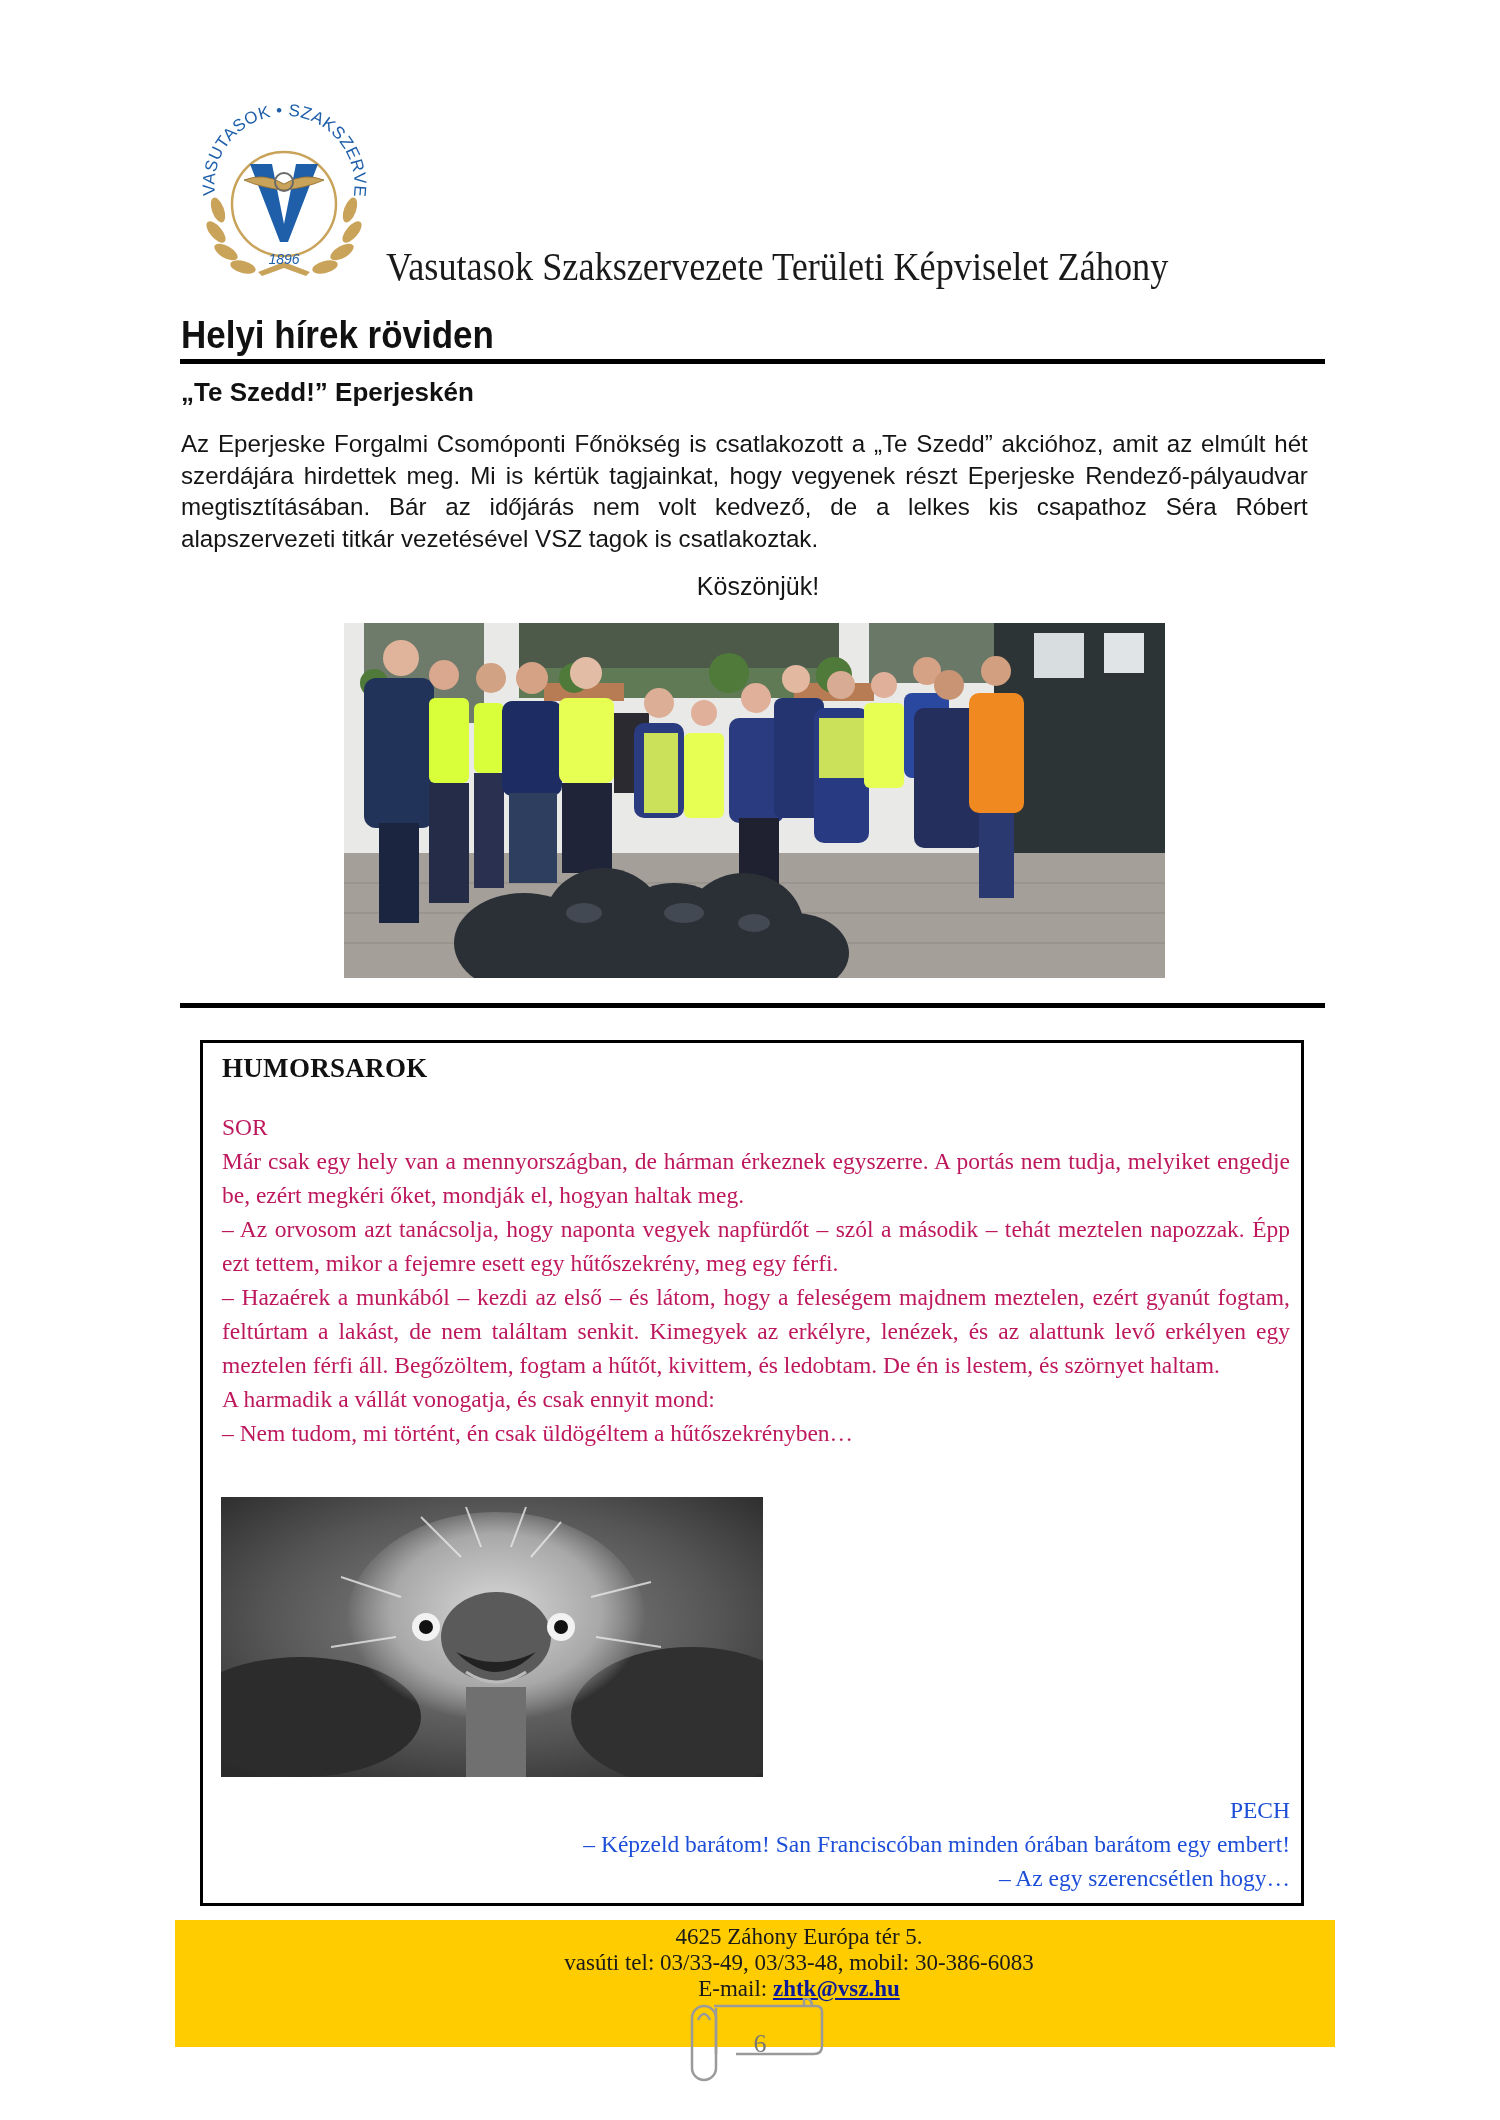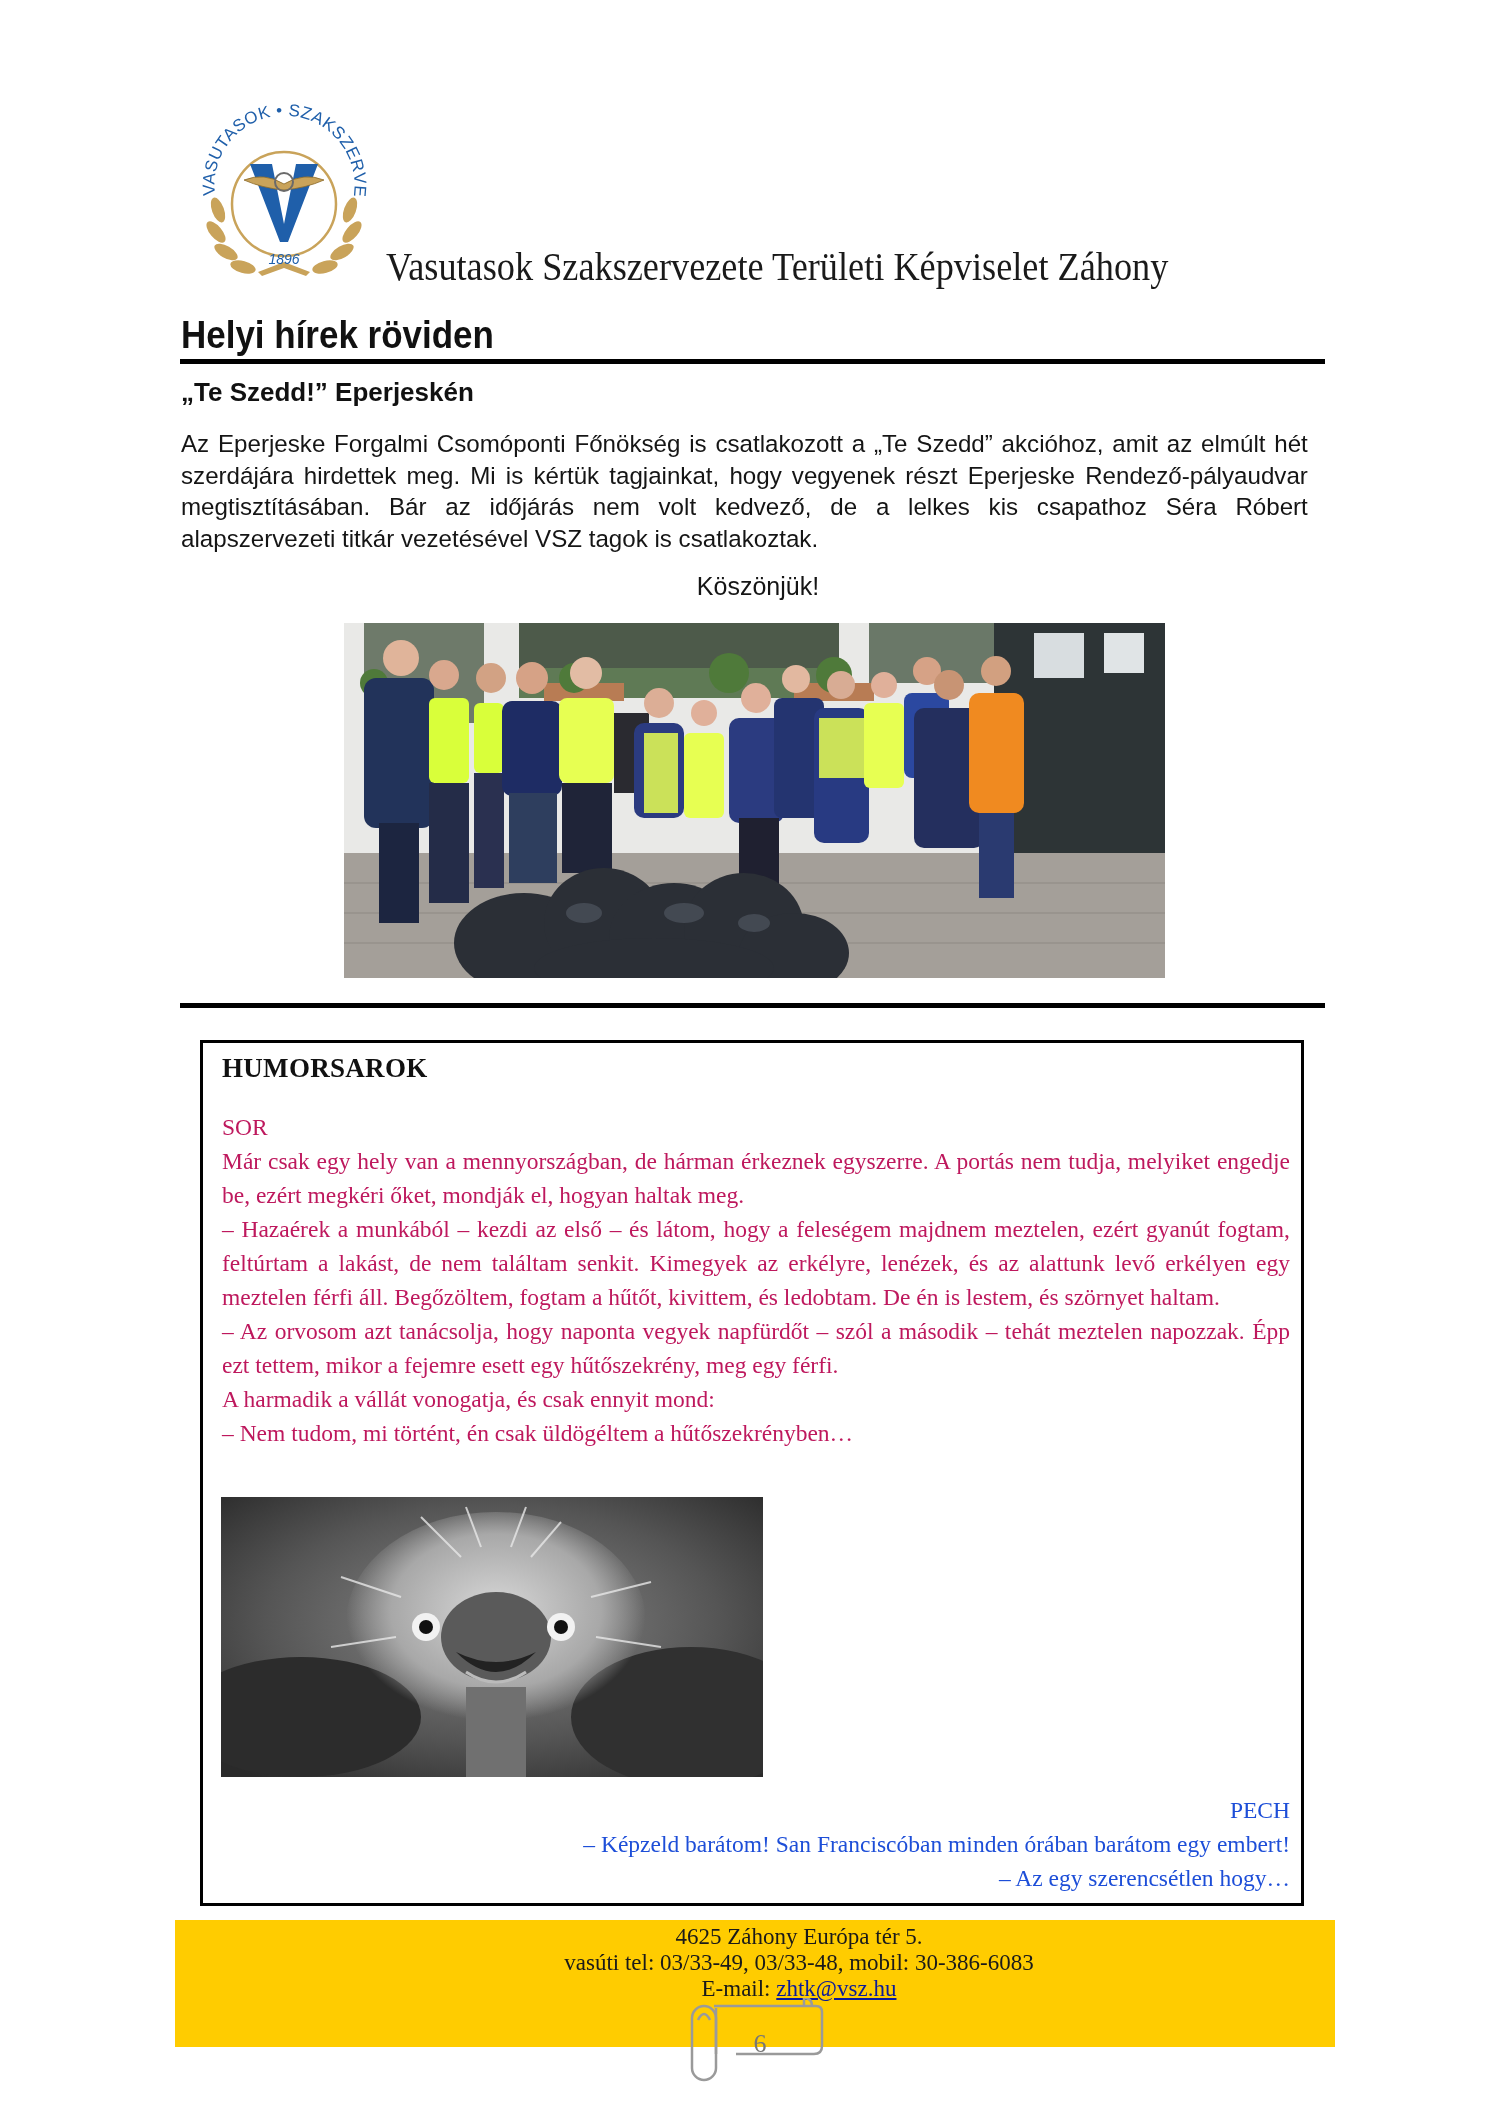--- a/index.html
+++ b/index.html
@@ -183,8 +183,8 @@
 <div id="humor-body" class="abs serif">
   <p id="sor-heading">SOR</p>
   <p>Már csak egy hely van a mennyországban, de hárman érkeznek egyszerre. A portás nem tudja, melyiket engedje be, ezért megkéri őket, mondják el, hogyan haltak meg.</p>
+  <p>– Az orvosom azt tanácsolja, hogy naponta vegyek napfürdőt – szól a második – tehát meztelen napozzak. Épp ezt tettem, mikor a fejemre esett egy hűtőszekrény, meg egy férfi.</p>
   <p>– Hazaérek a munkából – kezdi az első – és látom, hogy a feleségem majdnem meztelen, ezért gyanút fogtam, feltúrtam a lakást, de nem találtam senkit. Kimegyek az erkélyre, lenézek, és az alattunk levő erkélyen egy meztelen férfi áll. Begőzöltem, fogtam a hűtőt, kivittem, és ledobtam. De én is lestem, és szörnyet haltam.</p>
-  <p>– Az orvosom azt tanácsolja, hogy naponta vegyek napfürdőt – szól a második – tehát meztelen napozzak. Épp ezt tettem, mikor a fejemre esett egy hűtőszekrény, meg egy férfi.</p>
   <p>A harmadik a vállát vonogatja, és csak ennyit mond:</p>
   <p>– Nem tudom, mi történt, én csak üldögéltem a hűtőszekrényben…</p>
 </div>

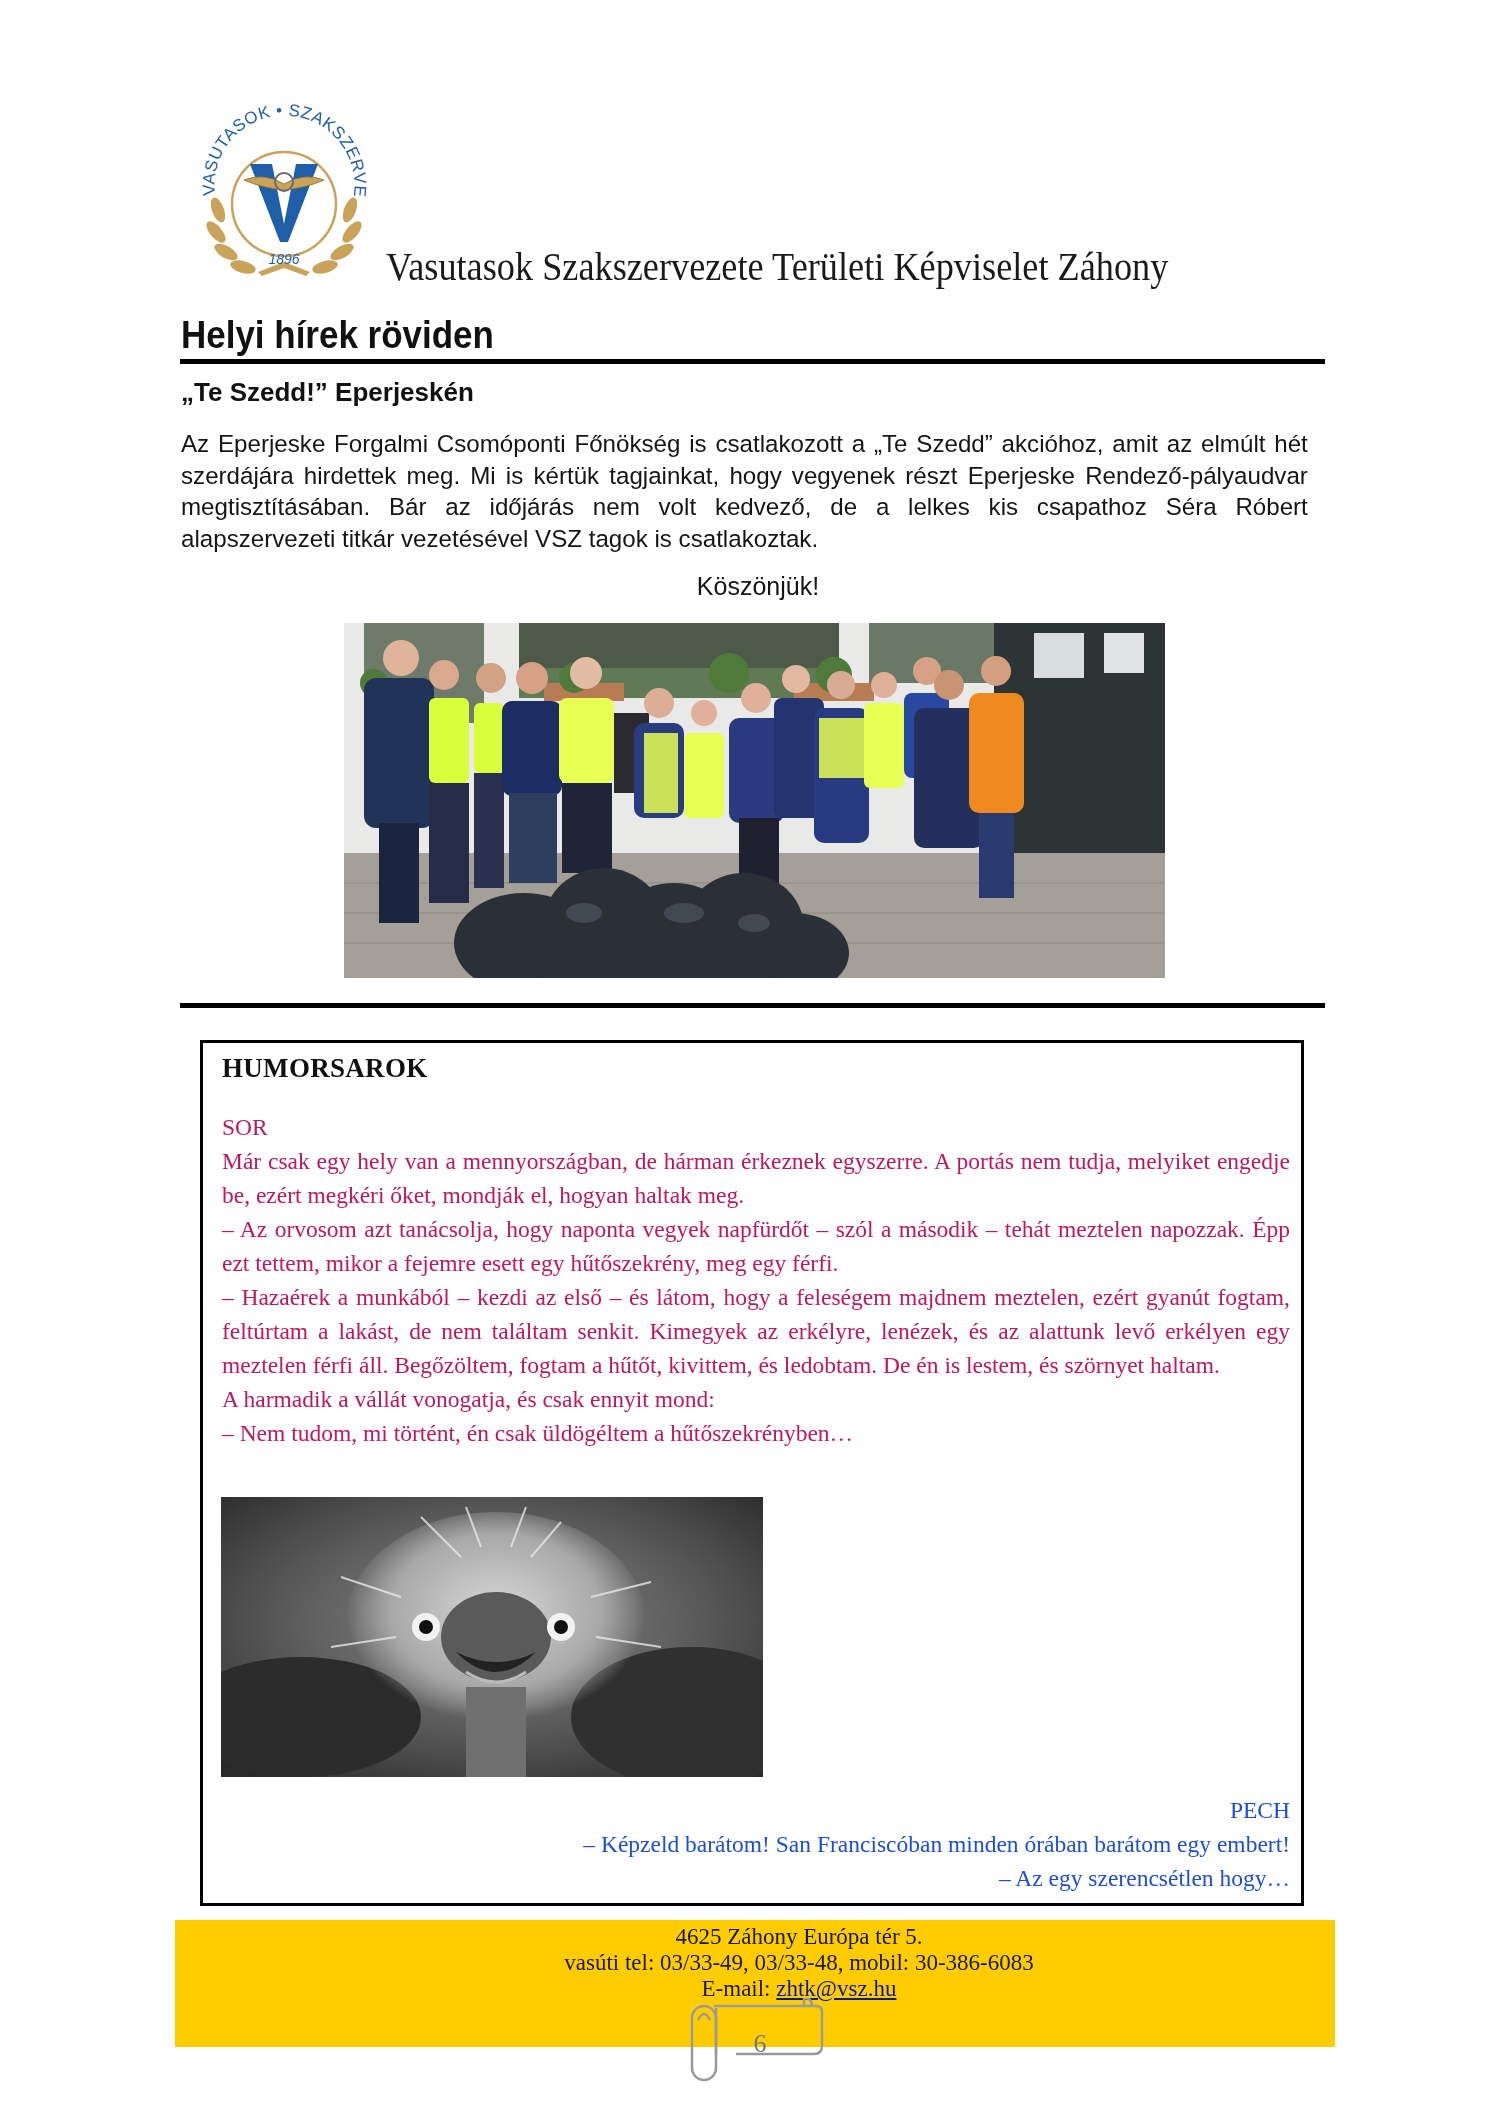--- a/index.html
+++ b/index.html
@@ -40,7 +40,7 @@
   
   #footer { left: 175px; top: 1920px; width: 1160px; height: 127px; background: #ffcc00; }
   #footer-text { left: 175px; top: 1924px; width: 1248px; text-align: center; font-family: "Liberation Serif", serif; font-size: 23px; line-height: 26px; color: #1a1a1a; }
-  #footer-text a { color: #0b1a99; text-decoration: underline; }
+  #footer-text a { color: #0b1a99; text-decoration: underline; font-weight: bold; }
 
   #page-scroll { left: 688px; top: 1998px; width: 140px; height: 86px; }
   #page-number { left: 735px; top: 2029px; width: 50px; text-align: center; font-family: "Liberation Serif", serif; font-size: 26px; color: #777; }

